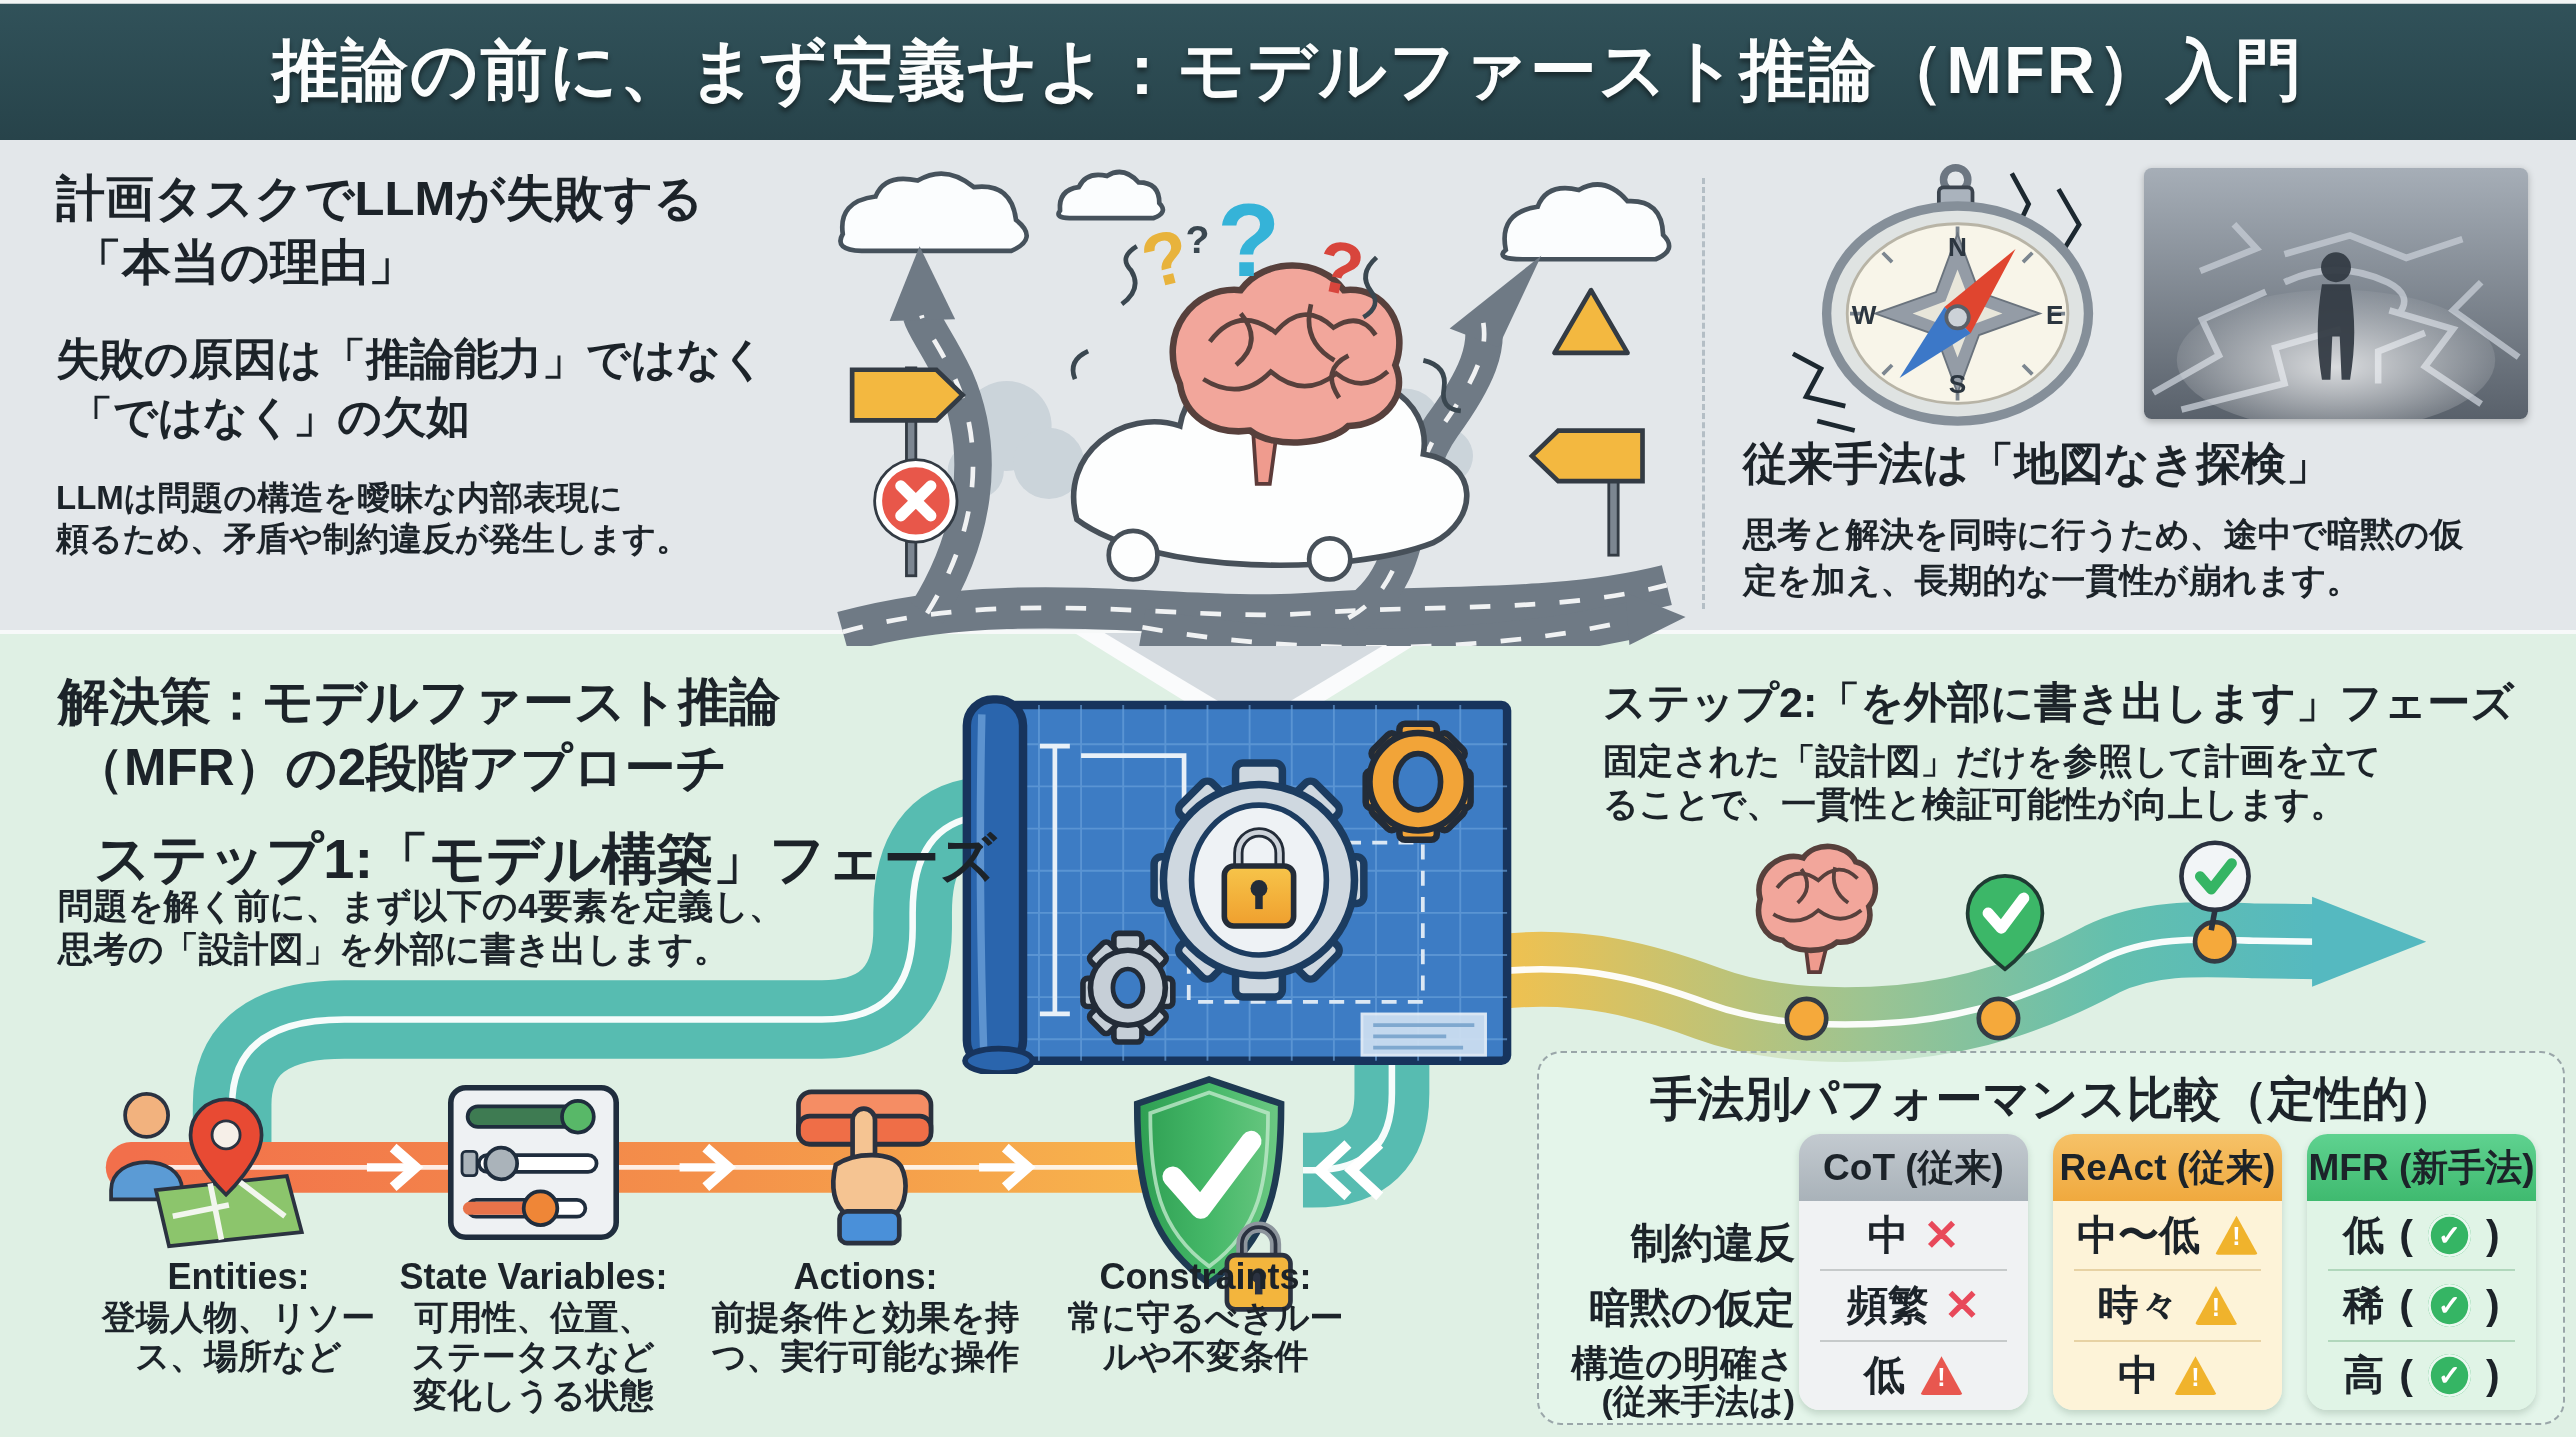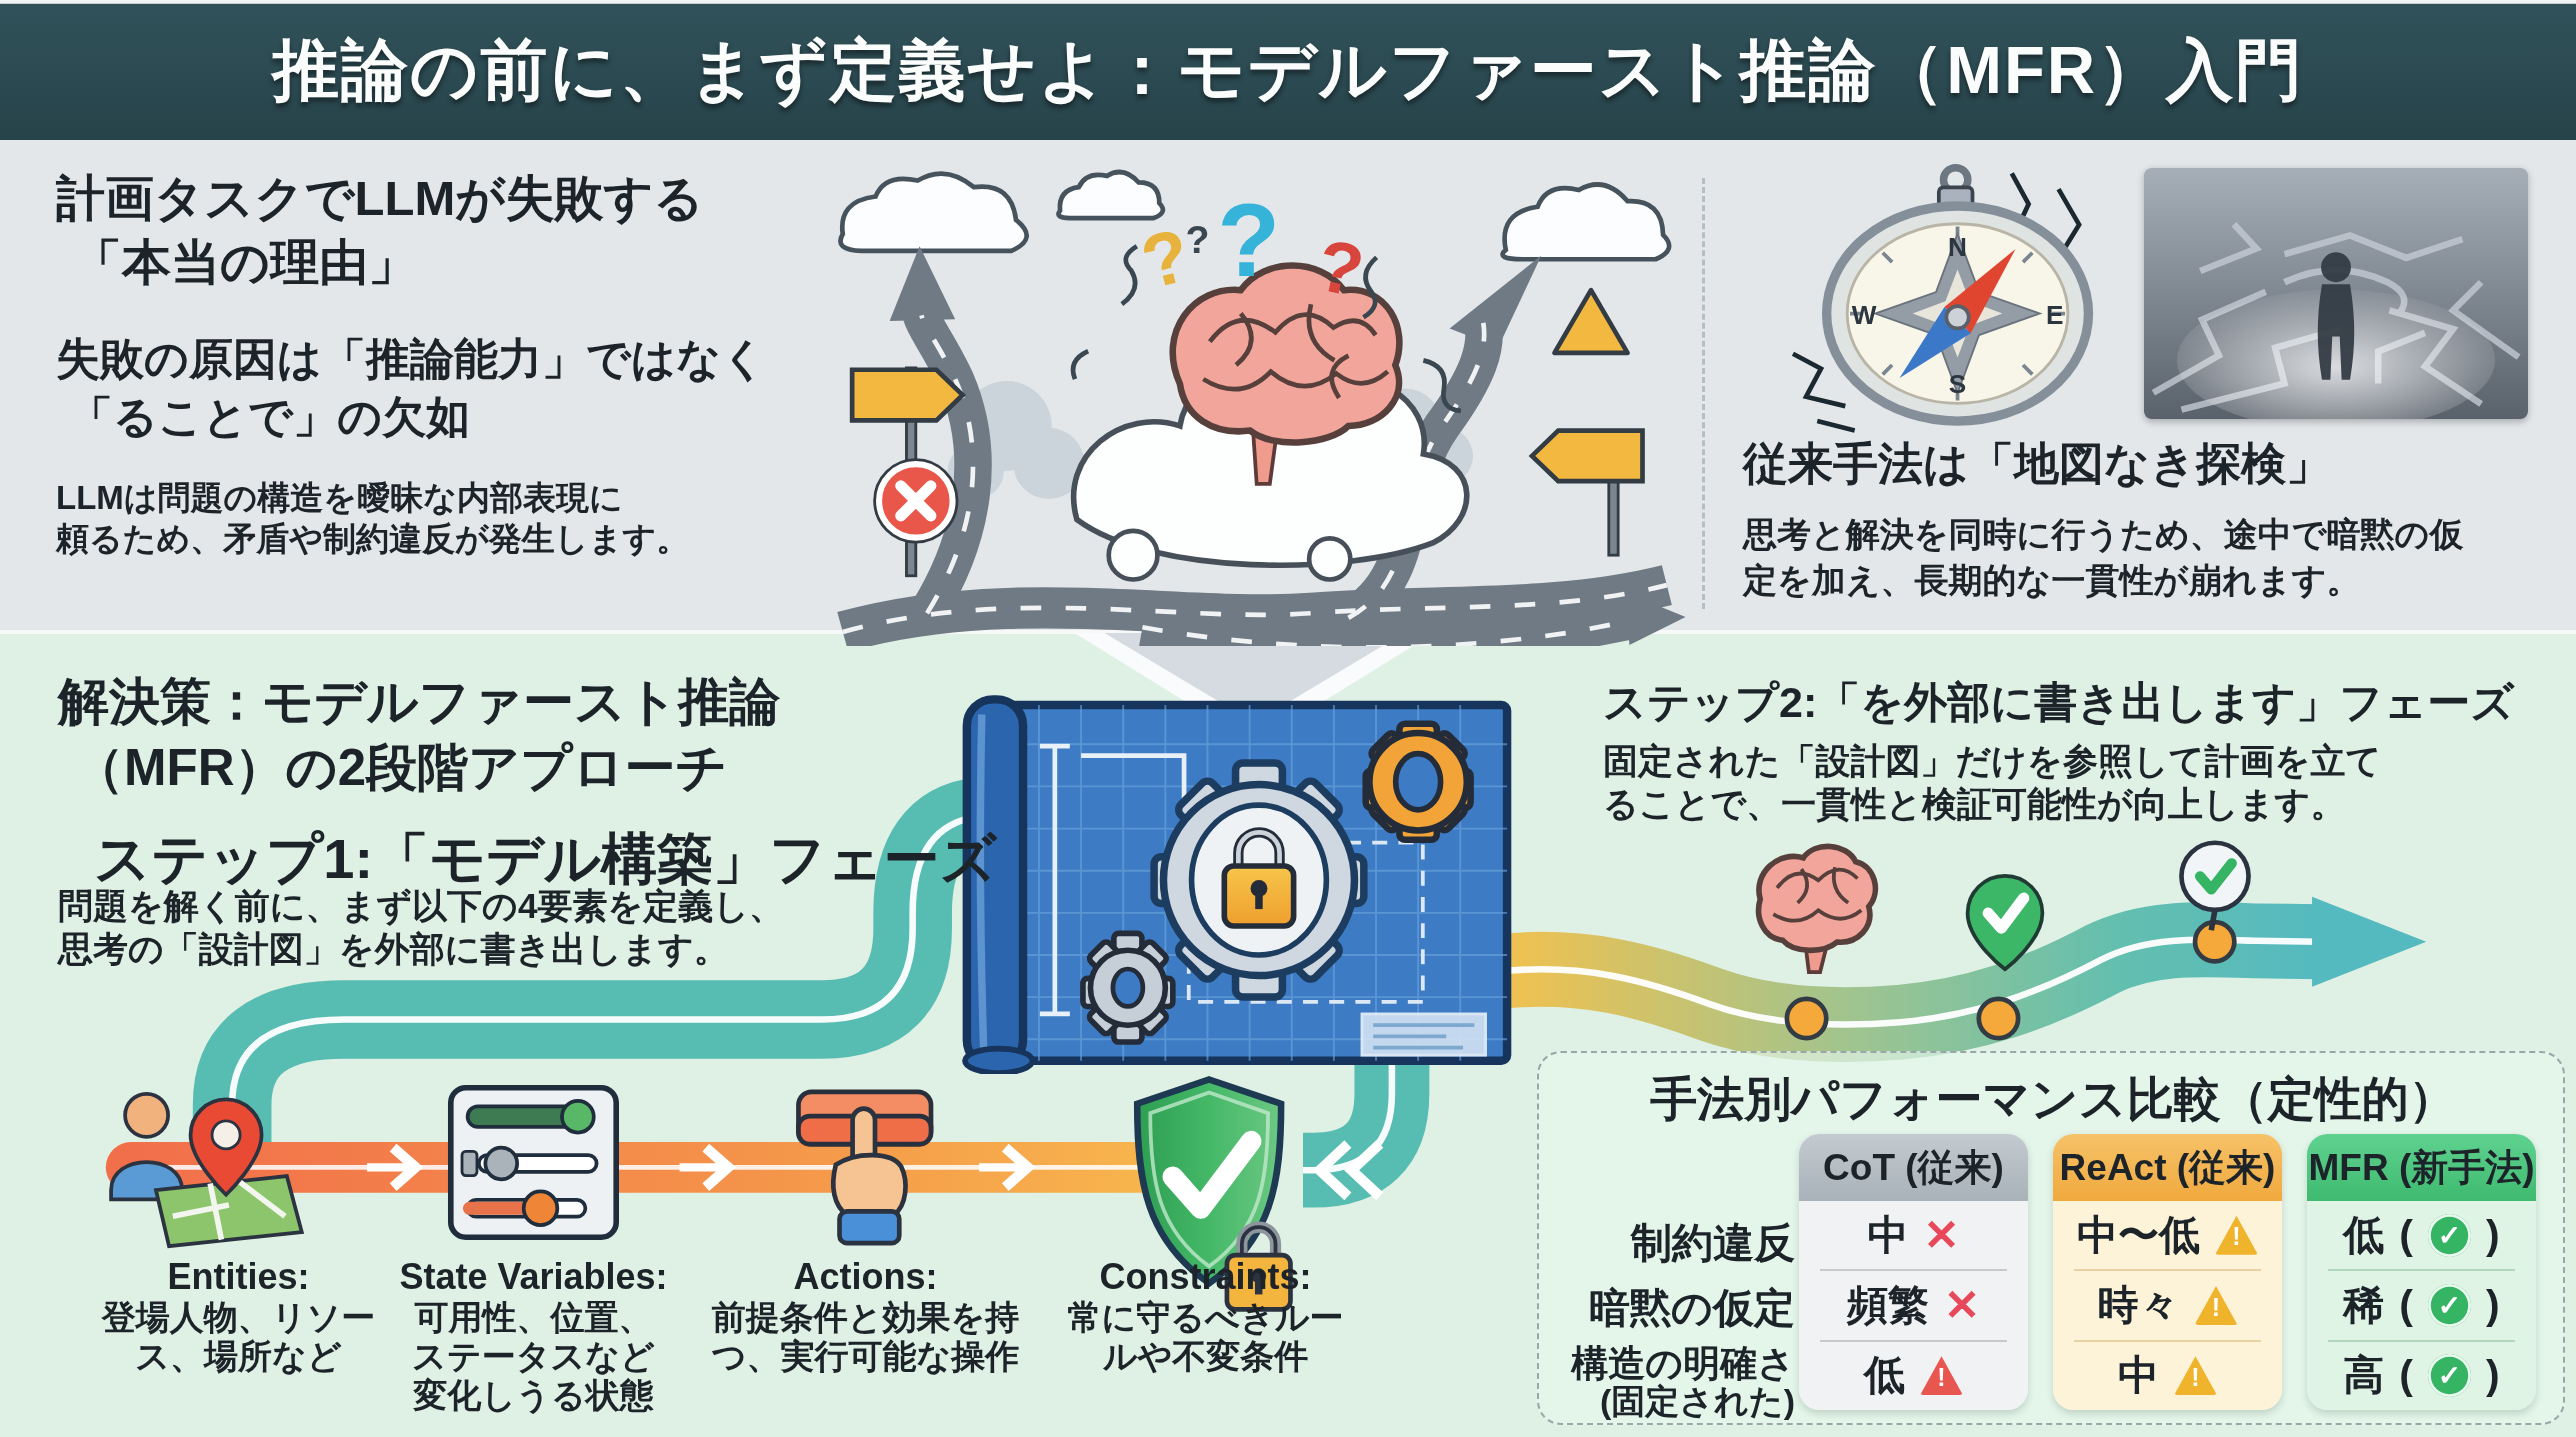--- a/index.html
+++ b/index.html
@@ -392,7 +392,7 @@
   <div class="t" style="left:56px;top:170px;font-size:49px;">計画タスクでLLMが失敗する</div>
   <div class="t" style="left:73px;top:234px;font-size:49px;">「本当の理由」</div>
   <div class="t" style="left:56px;top:333px;font-size:44px;">失敗の原因は「推論能力」ではなく</div>
-  <div class="t" style="left:69px;top:391px;font-size:44px;">「ることで」の欠如</div>
+  <div class="t" style="left:69px;top:391px;font-size:44px;">「ではなく」の欠如</div>
   <div class="t" style="left:56px;top:479px;font-size:33px;">LLMは問題の構造を曖昧な内部表現に</div>
   <div class="t" style="left:56px;top:520px;font-size:33px;">頼るため、矛盾や制約違反が発生します。</div>
 

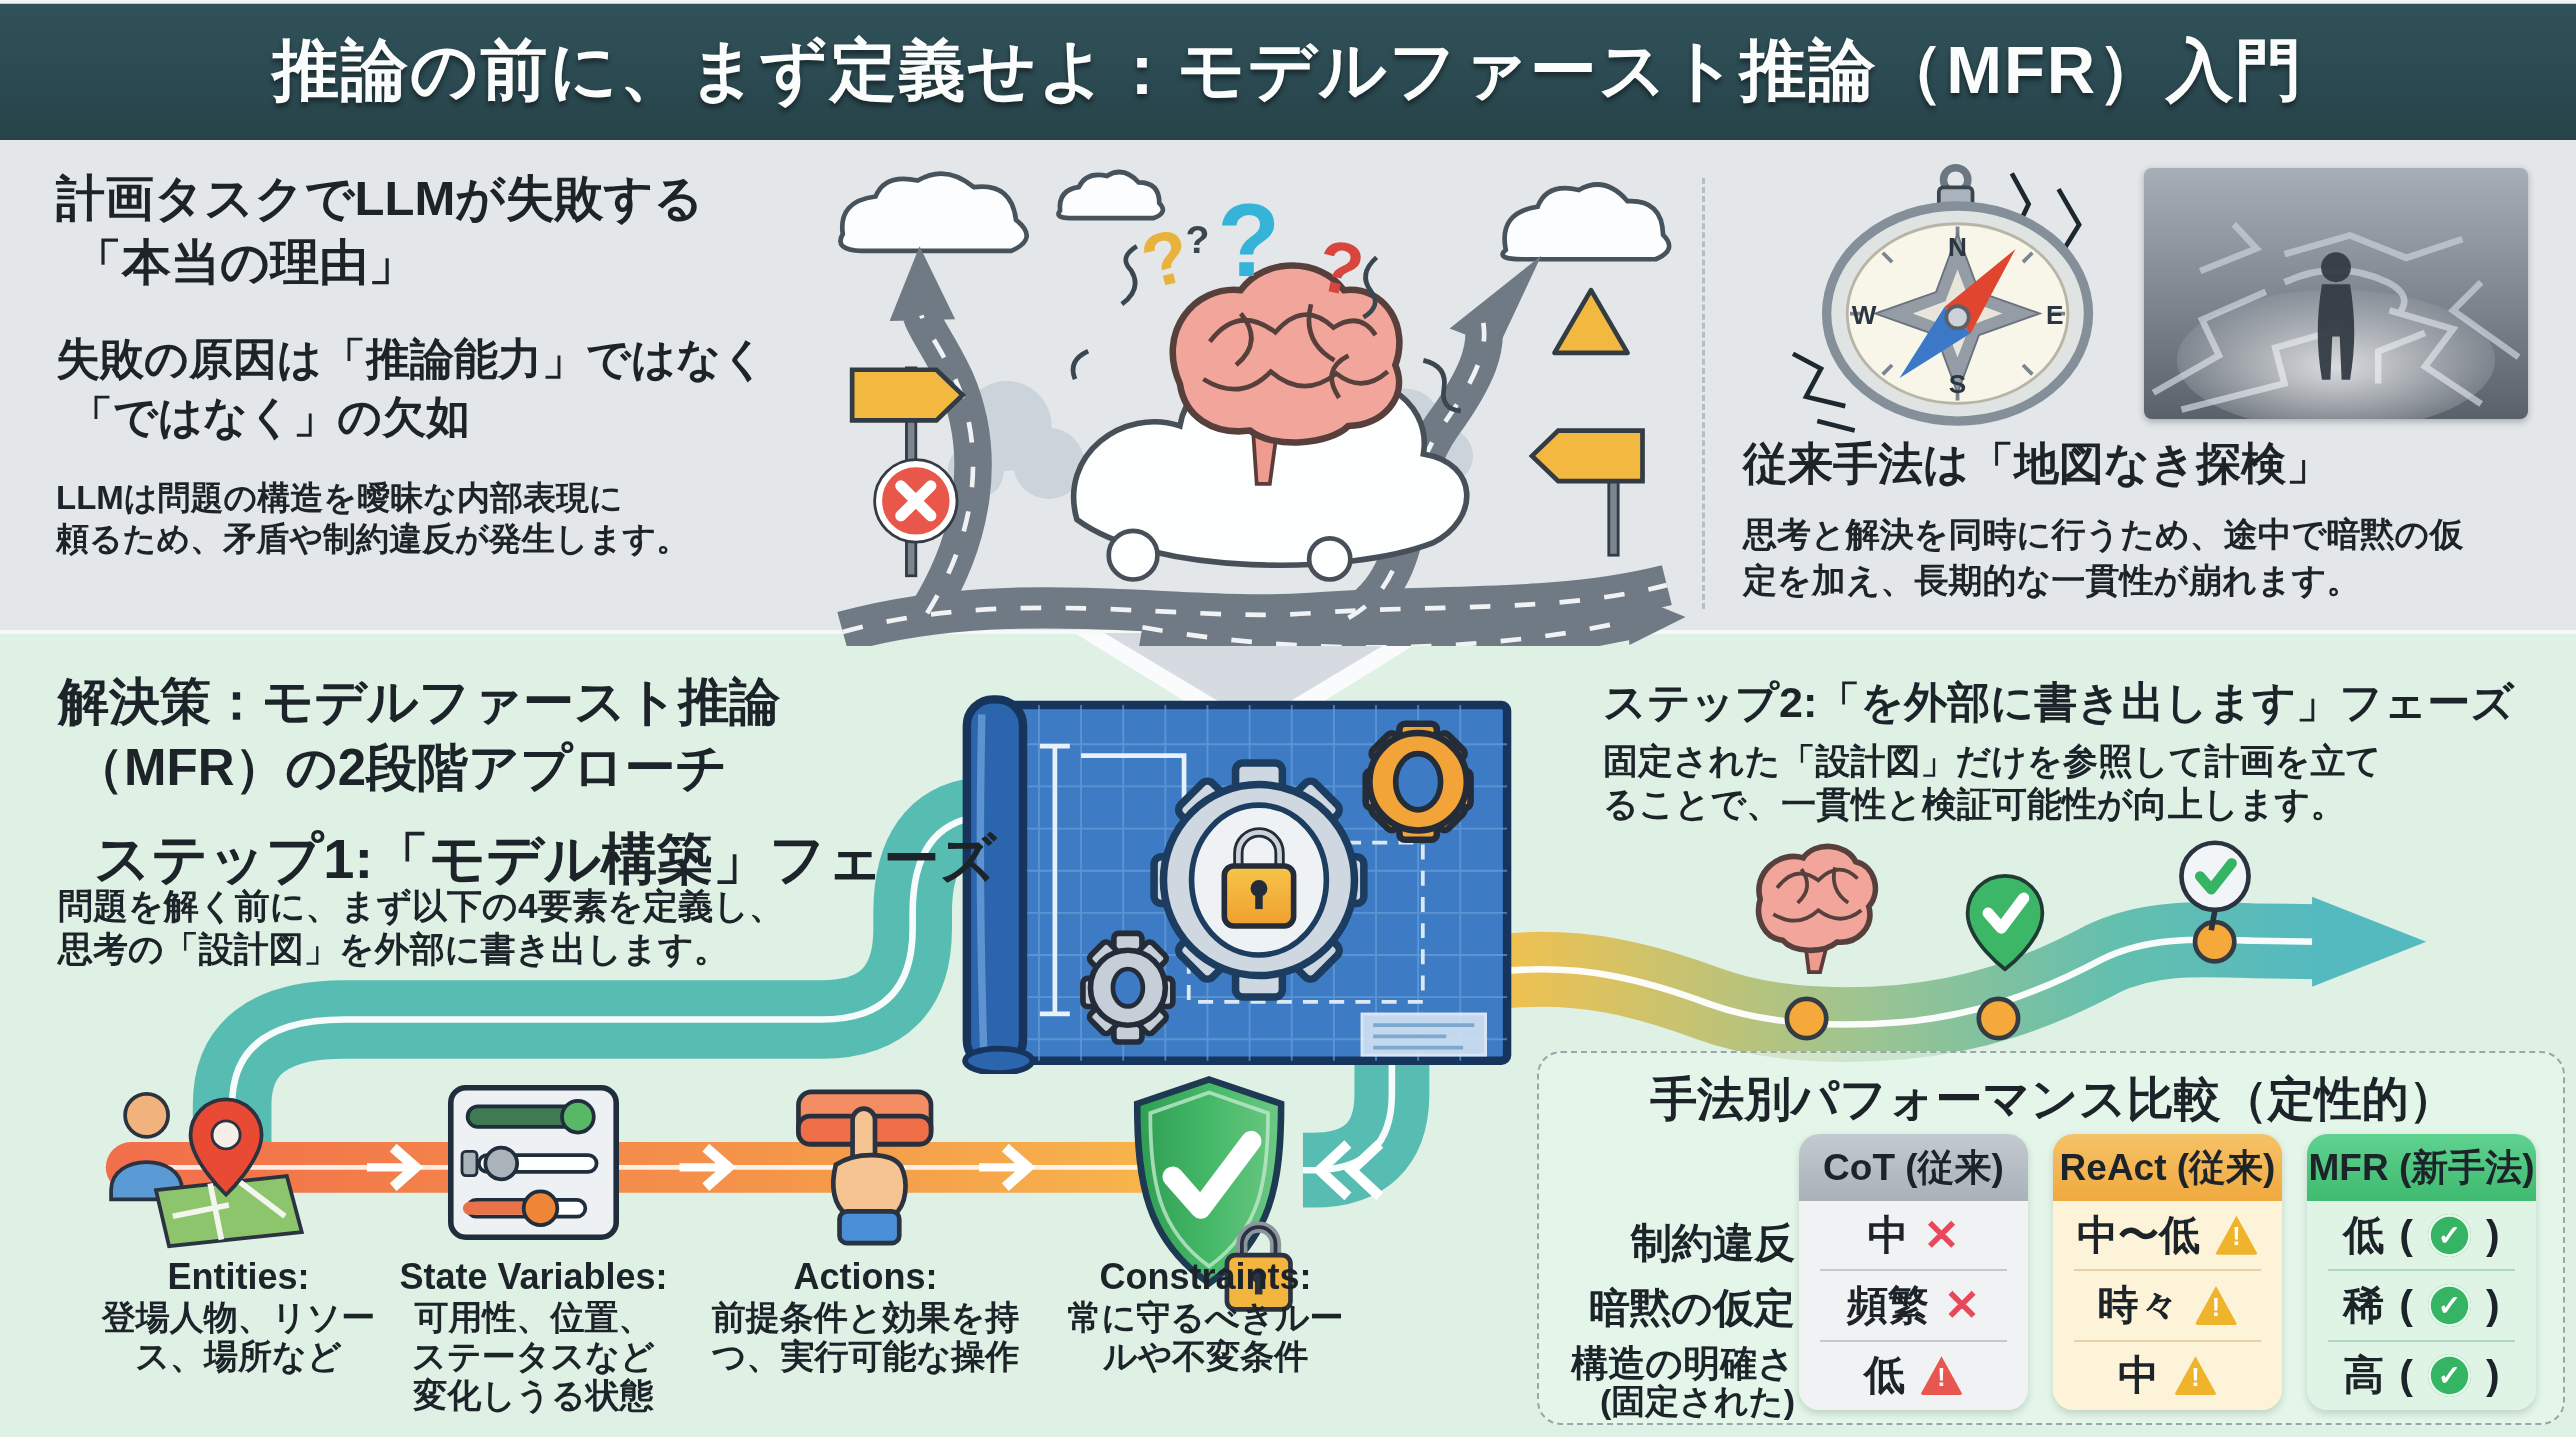--- a/index.html
+++ b/index.html
@@ -438,7 +438,7 @@
     <div class="rowlab" style="top:163px;font-size:41px;">制約違反</div>
     <div class="rowlab" style="top:228px;font-size:41px;">暗黙の仮定</div>
     <div class="rowlab" style="top:286px;font-size:37px;">構造の明確さ</div>
-    <div class="rowlab" style="top:326px;font-size:34px;">(固定された)</div>
+    <div class="rowlab" style="top:326px;font-size:34px;">(従来手法は)</div>
 
     <div class="col" style="left:260px;">
       <div class="col-h" style="background:linear-gradient(#c3cad0,#a9b2b9);">CoT (従来)</div>

